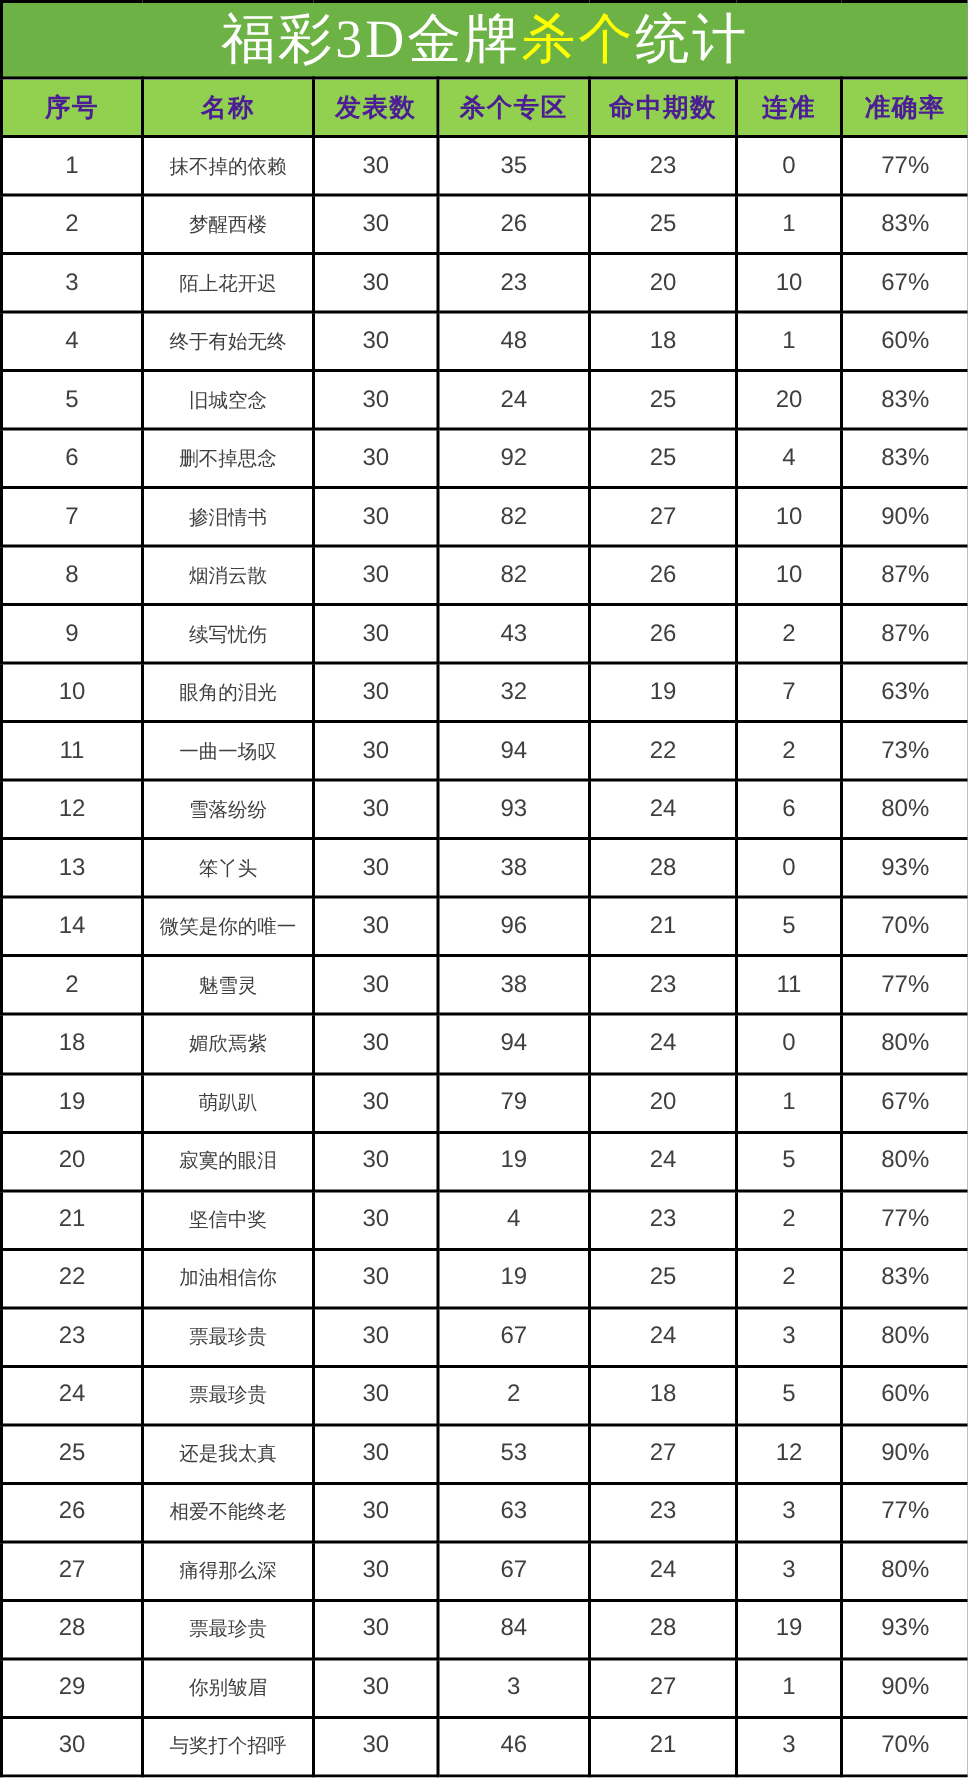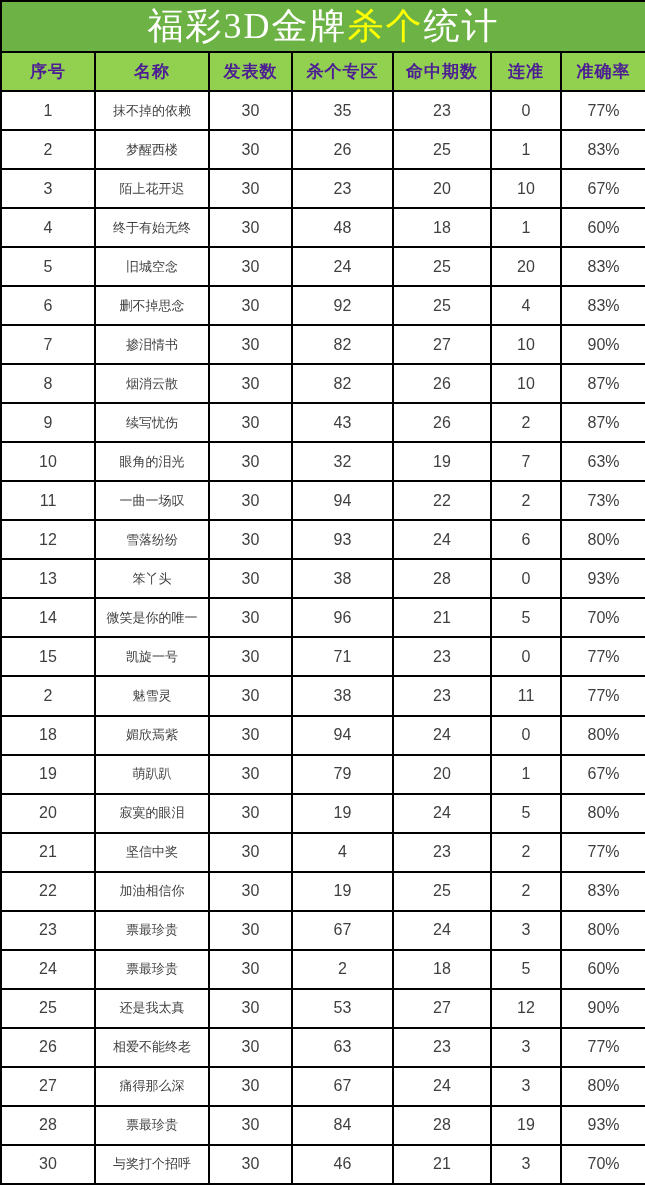--- a/index.html
+++ b/index.html
@@ -204,15 +204,6 @@
     <td class="cell-accuracy">70%</td>
   </tr>
         <tr>
-    <td class="cell-index">15</td>
-    <td class="cell-name">凯旋一号</td>
-    <td class="cell-published-count">30</td>
-    <td class="cell-kill-zone">71</td>
-    <td class="cell-hit-periods">23</td>
-    <td class="cell-streak">0</td>
-    <td class="cell-accuracy">77%</td>
-  </tr>
-        <tr>
     <td class="cell-index">2</td>
     <td class="cell-name">魅雪灵</td>
     <td class="cell-published-count">30</td>

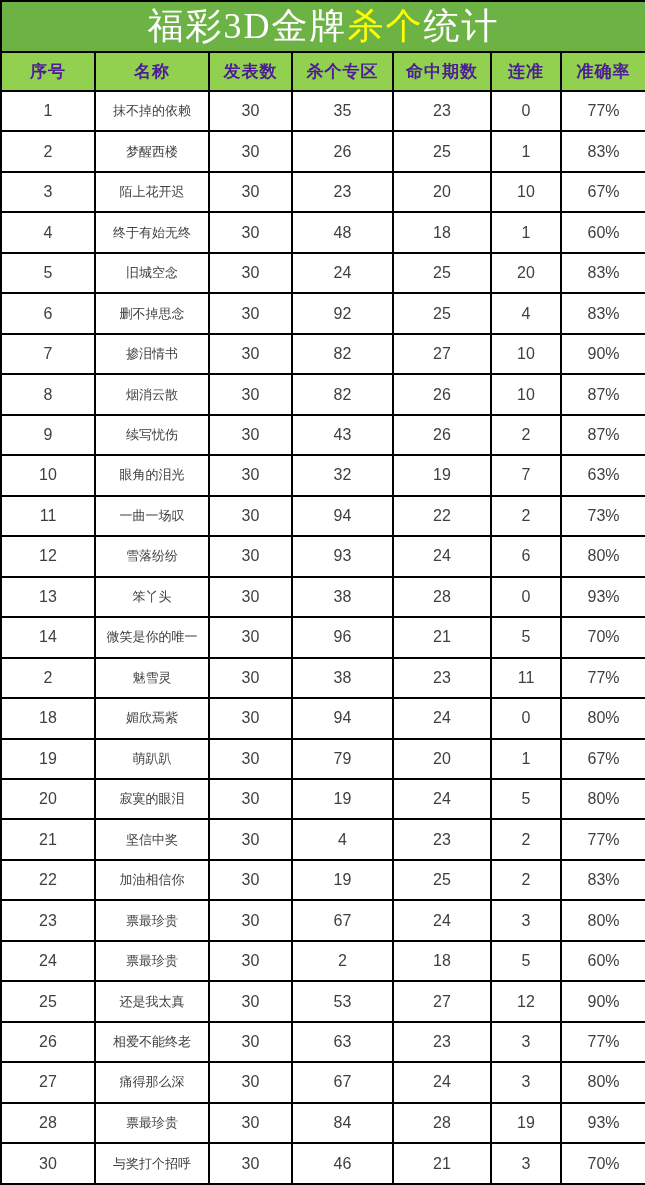--- a/index.html
+++ b/index.html
@@ -312,6 +312,15 @@
     <td class="cell-accuracy">93%</td>
   </tr>
         <tr>
+    <td class="cell-index">29</td>
+    <td class="cell-name">你别皱眉</td>
+    <td class="cell-published-count">30</td>
+    <td class="cell-kill-zone">3</td>
+    <td class="cell-hit-periods">27</td>
+    <td class="cell-streak">1</td>
+    <td class="cell-accuracy">90%</td>
+  </tr>
+        <tr>
     <td class="cell-index">30</td>
     <td class="cell-name">与奖打个招呼</td>
     <td class="cell-published-count">30</td>

